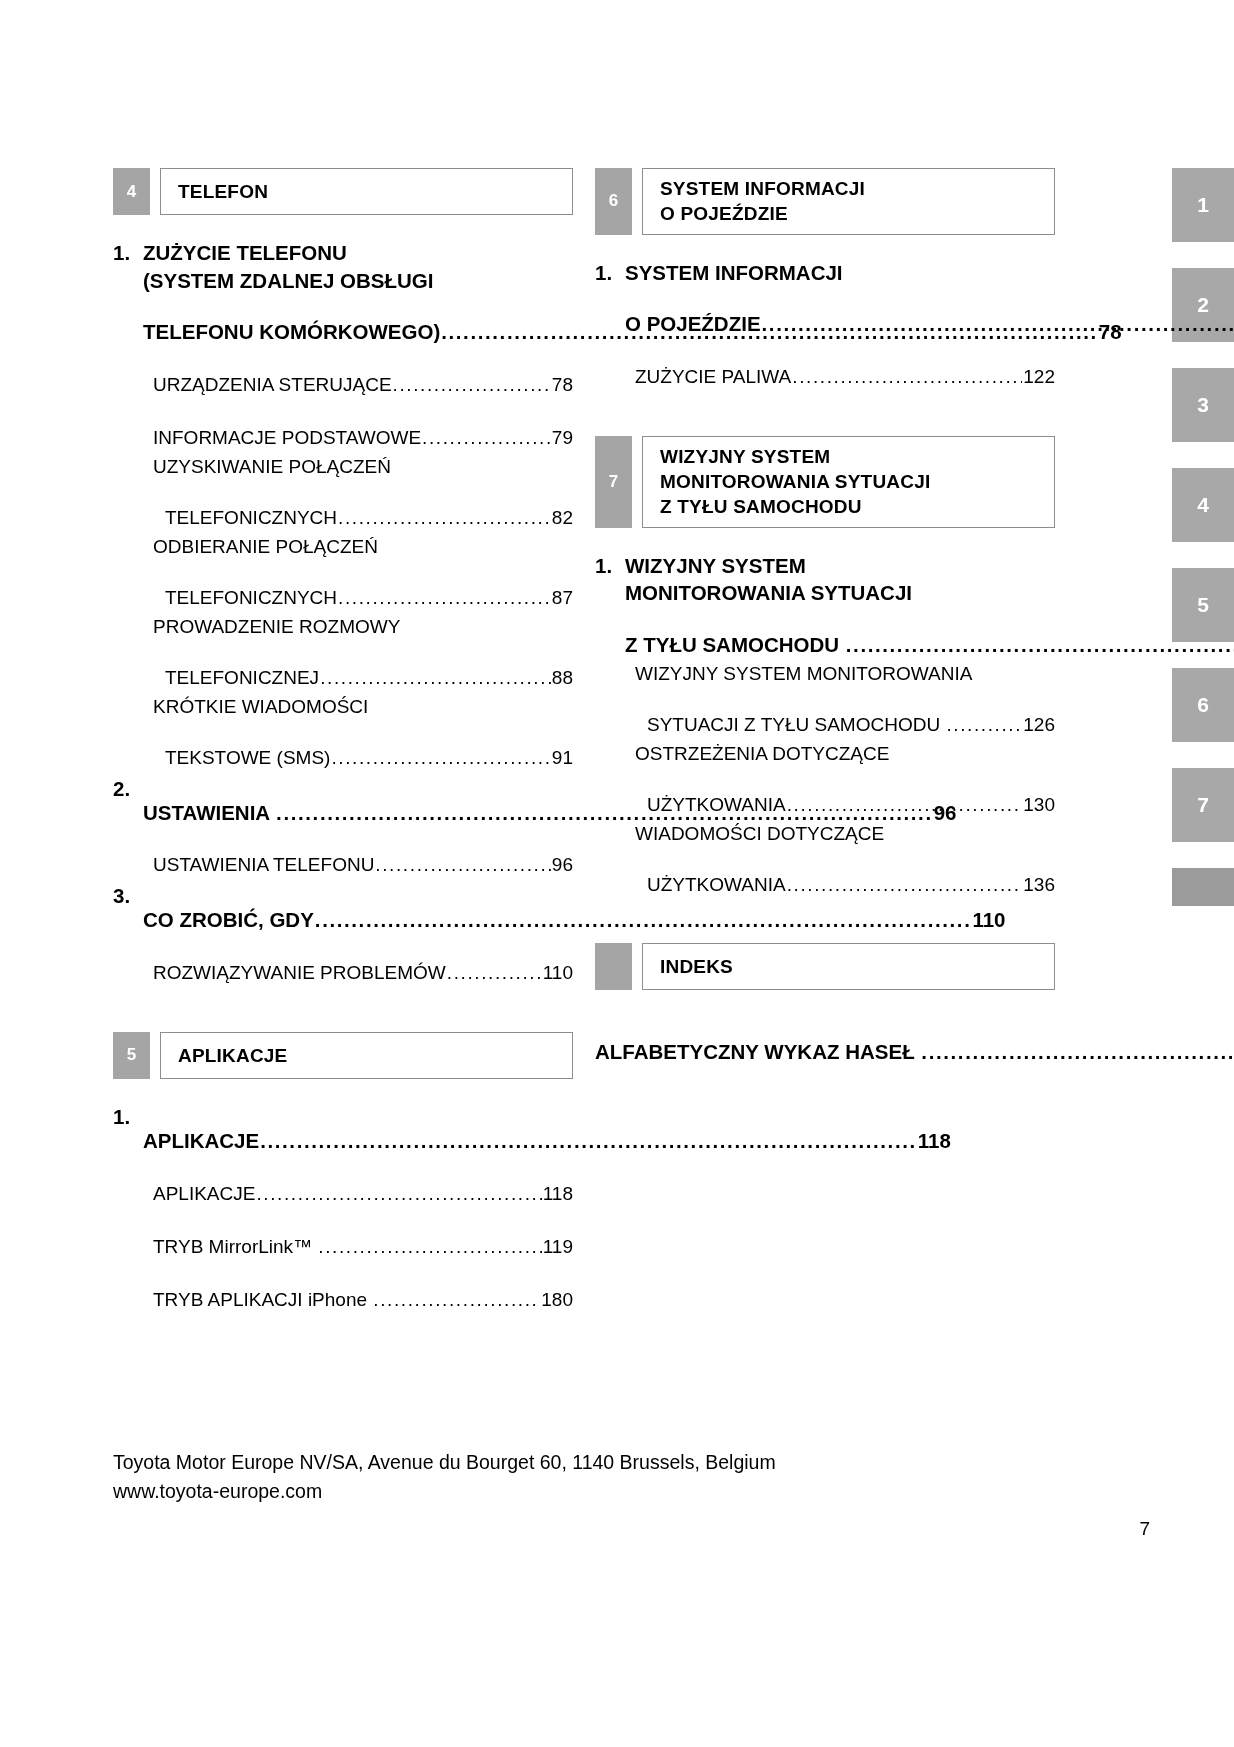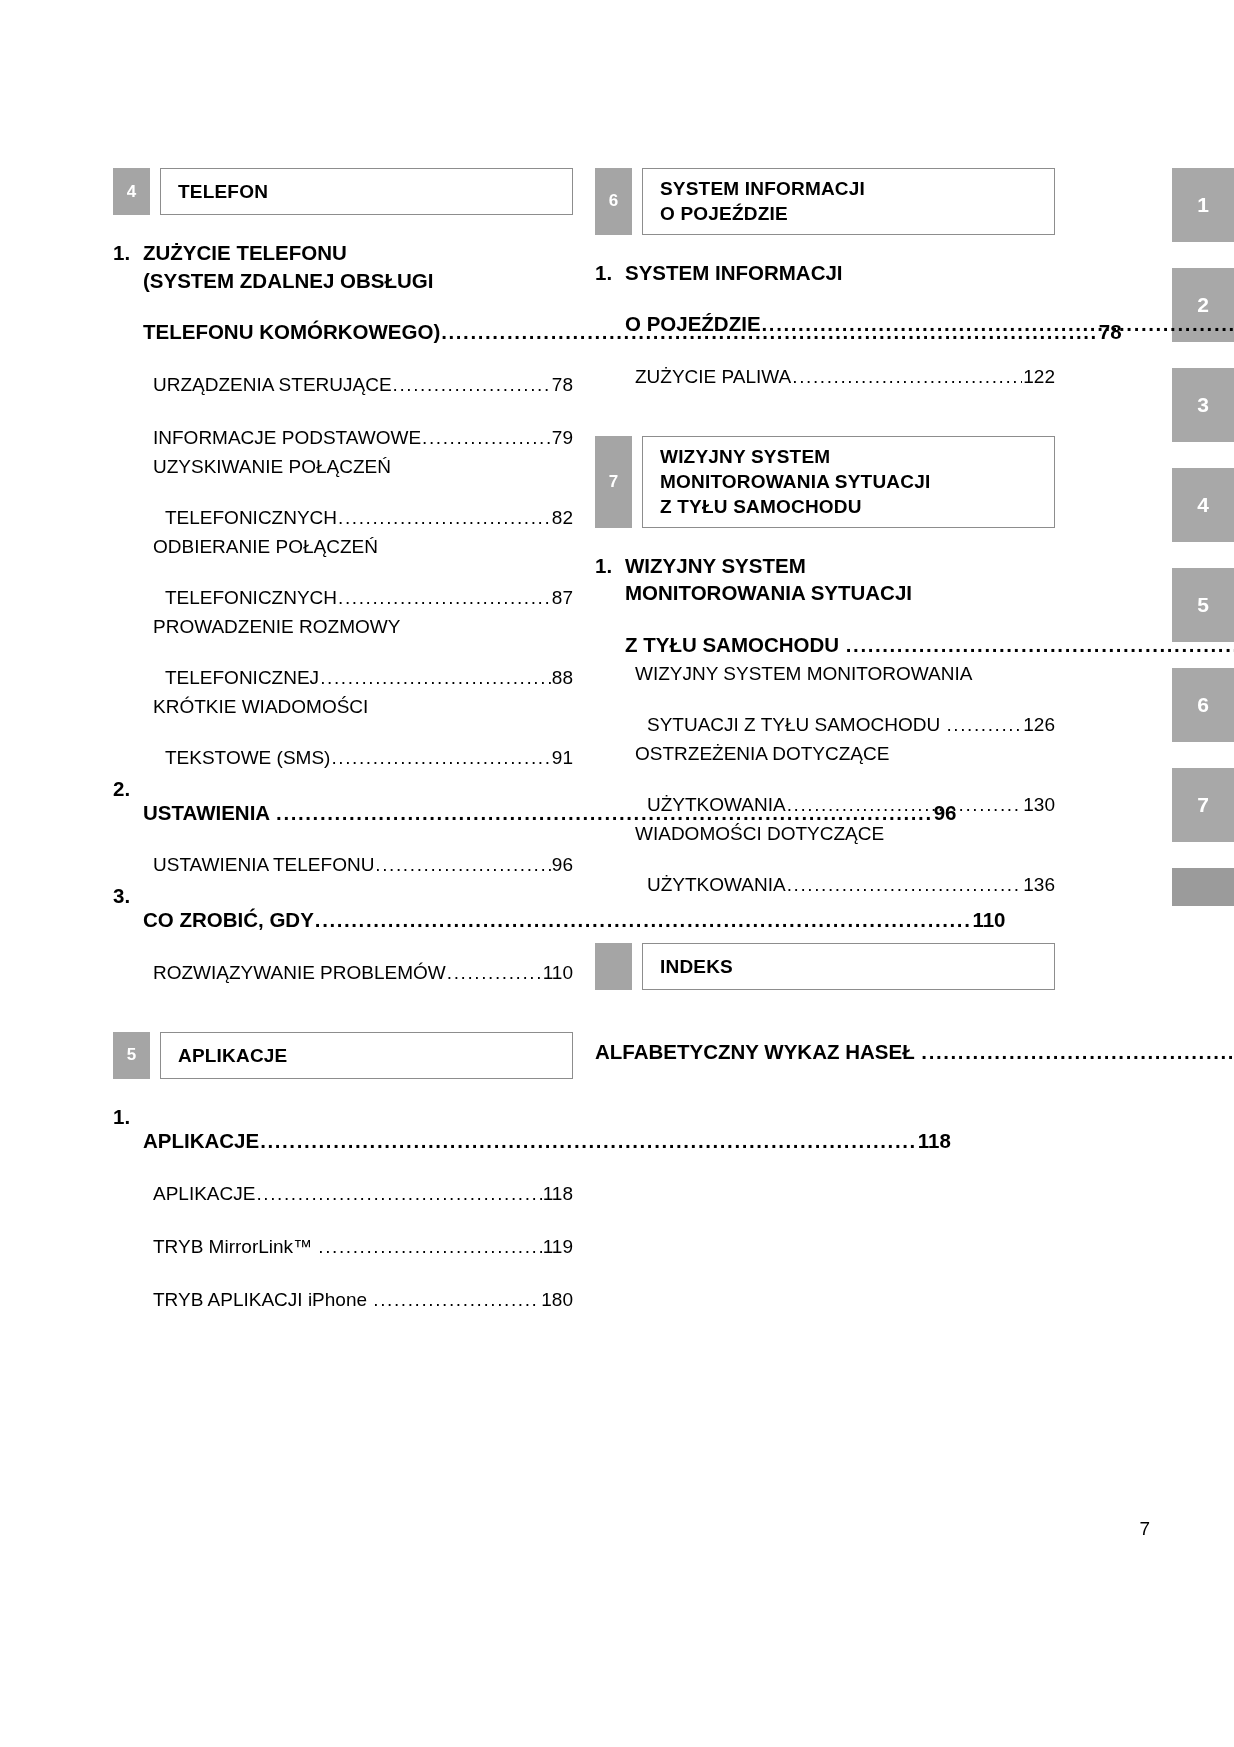--- a/index.html
+++ b/index.html
@@ -426,6 +426,10 @@
       </div>
     </div>
 
+  <div class="footer">
+    <div>Toyota Motor Europe NV/SA, Avenue du Bourget 60, 1140 Brussels, Belgium</div>
+    <div>www.toyota-europe.com</div>
+  </div>
   <div class="pagenum">7</div>
 
 </div>

